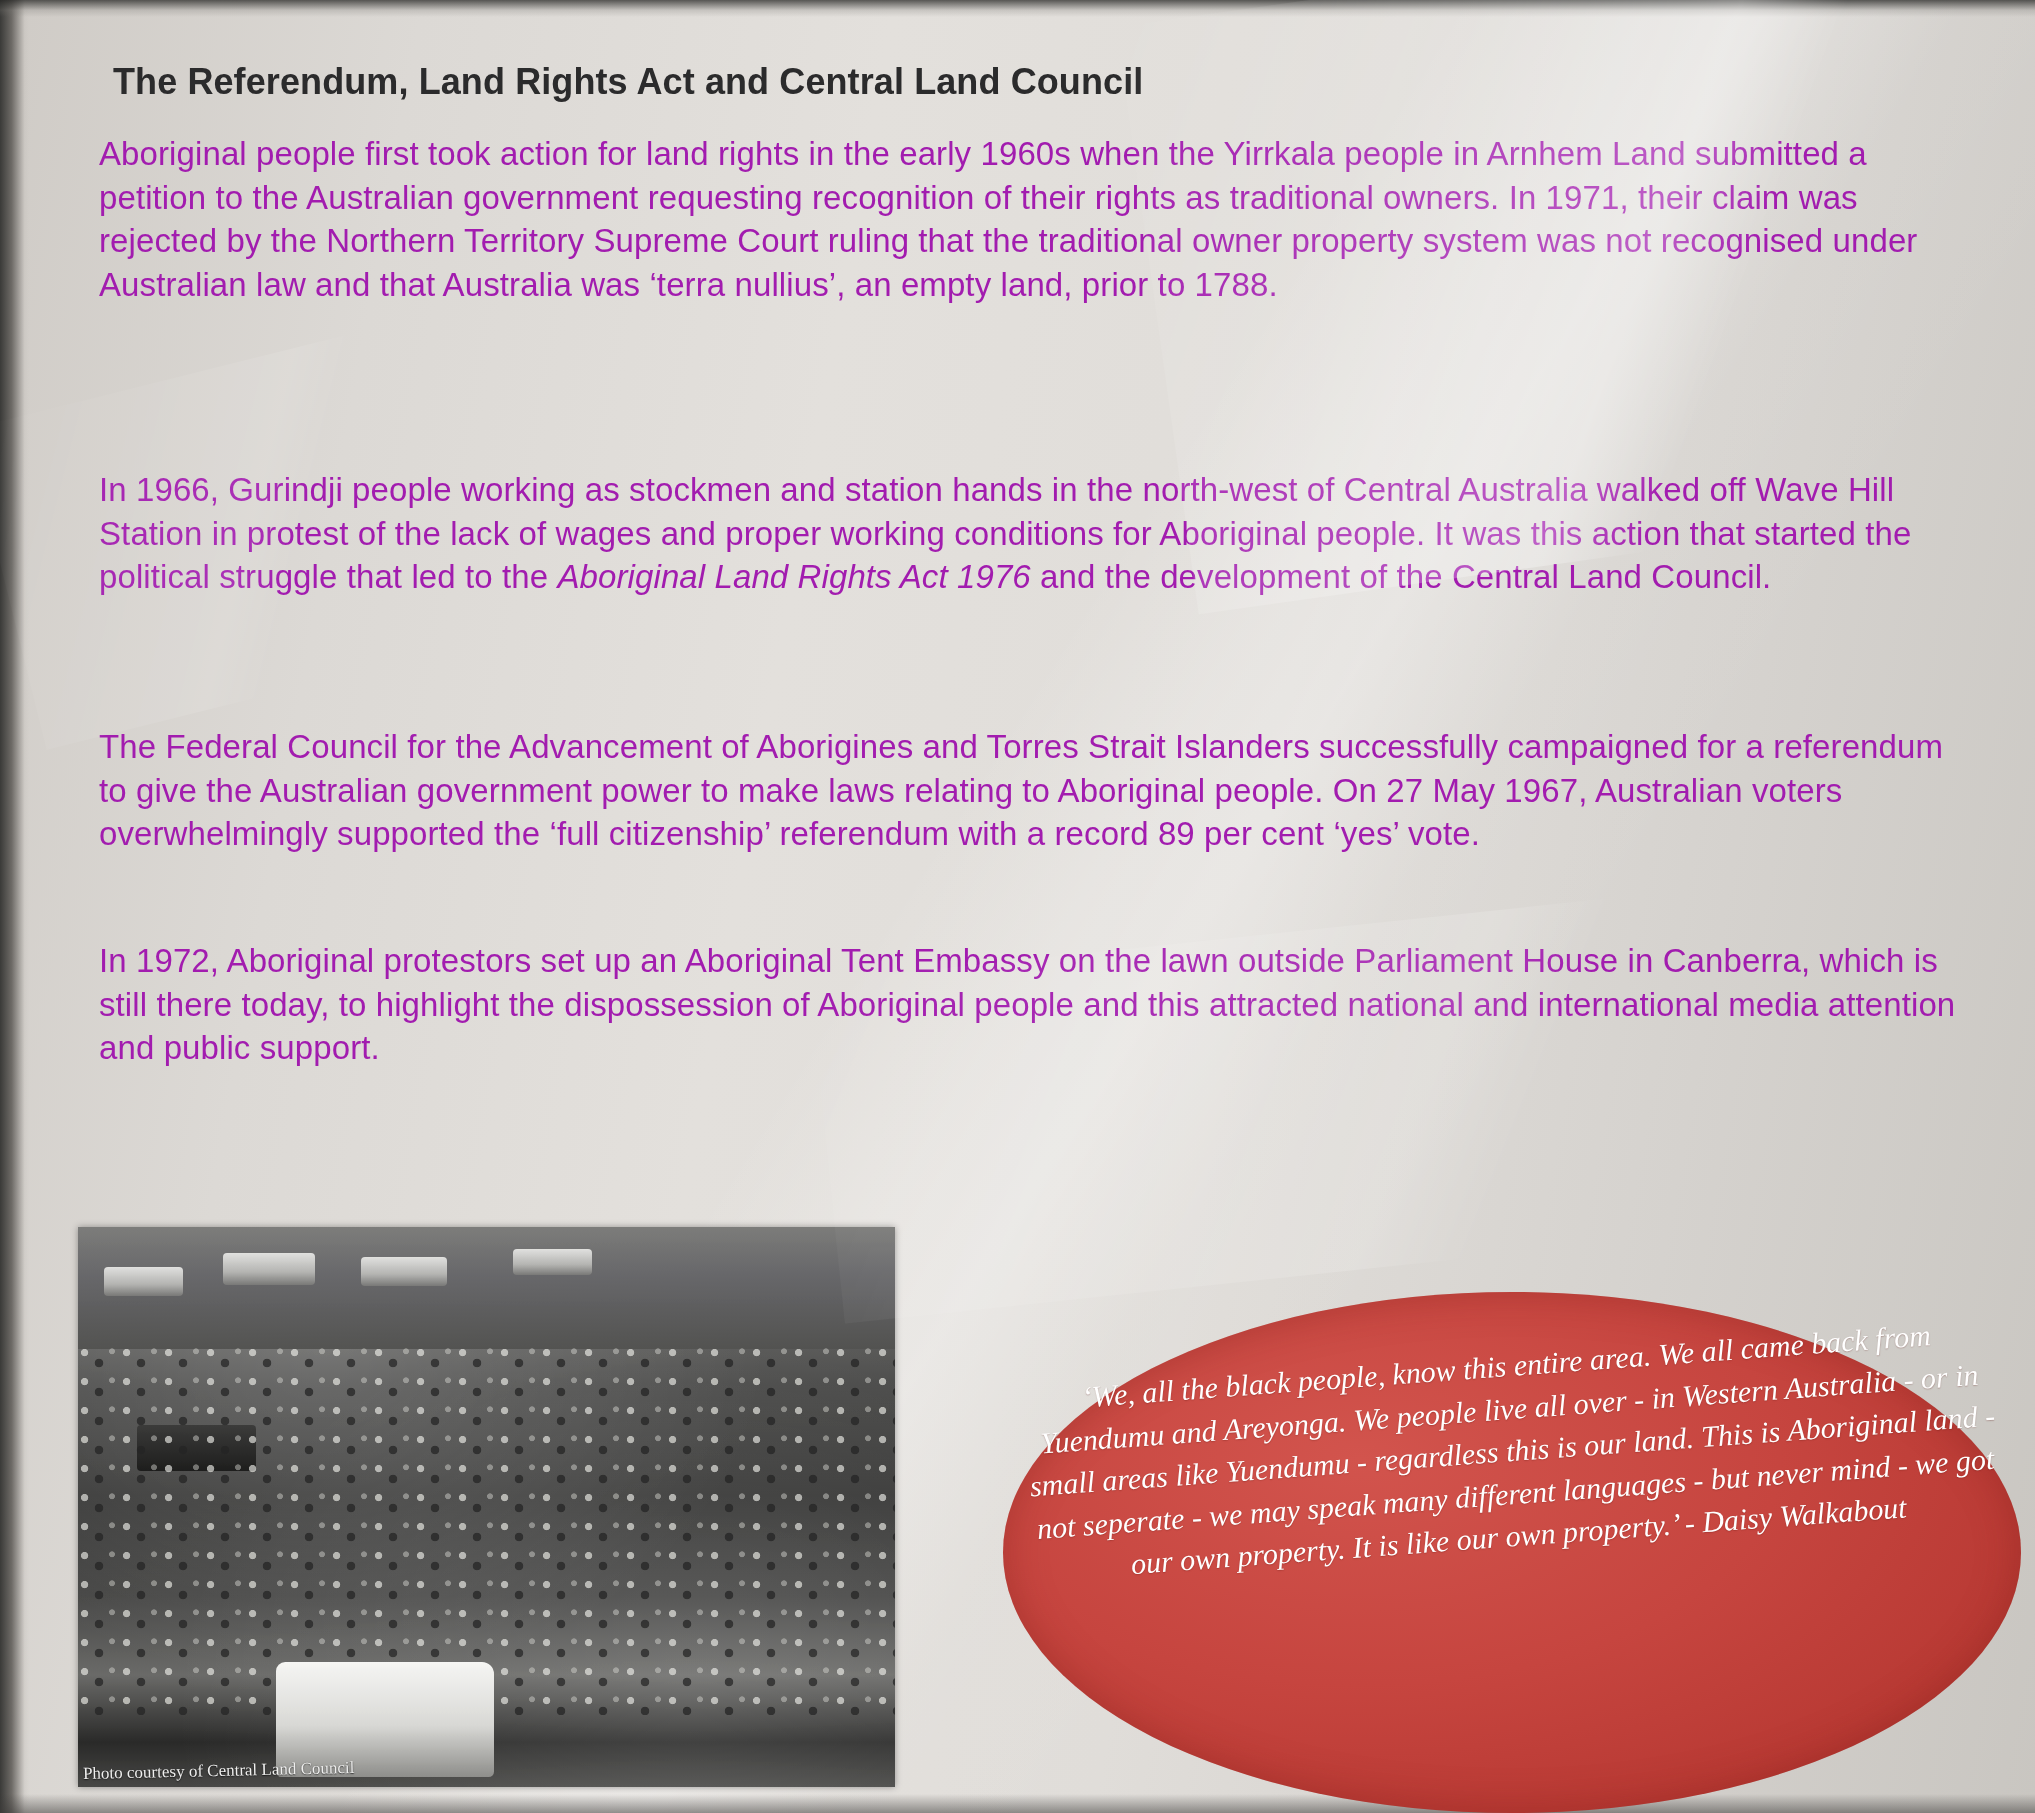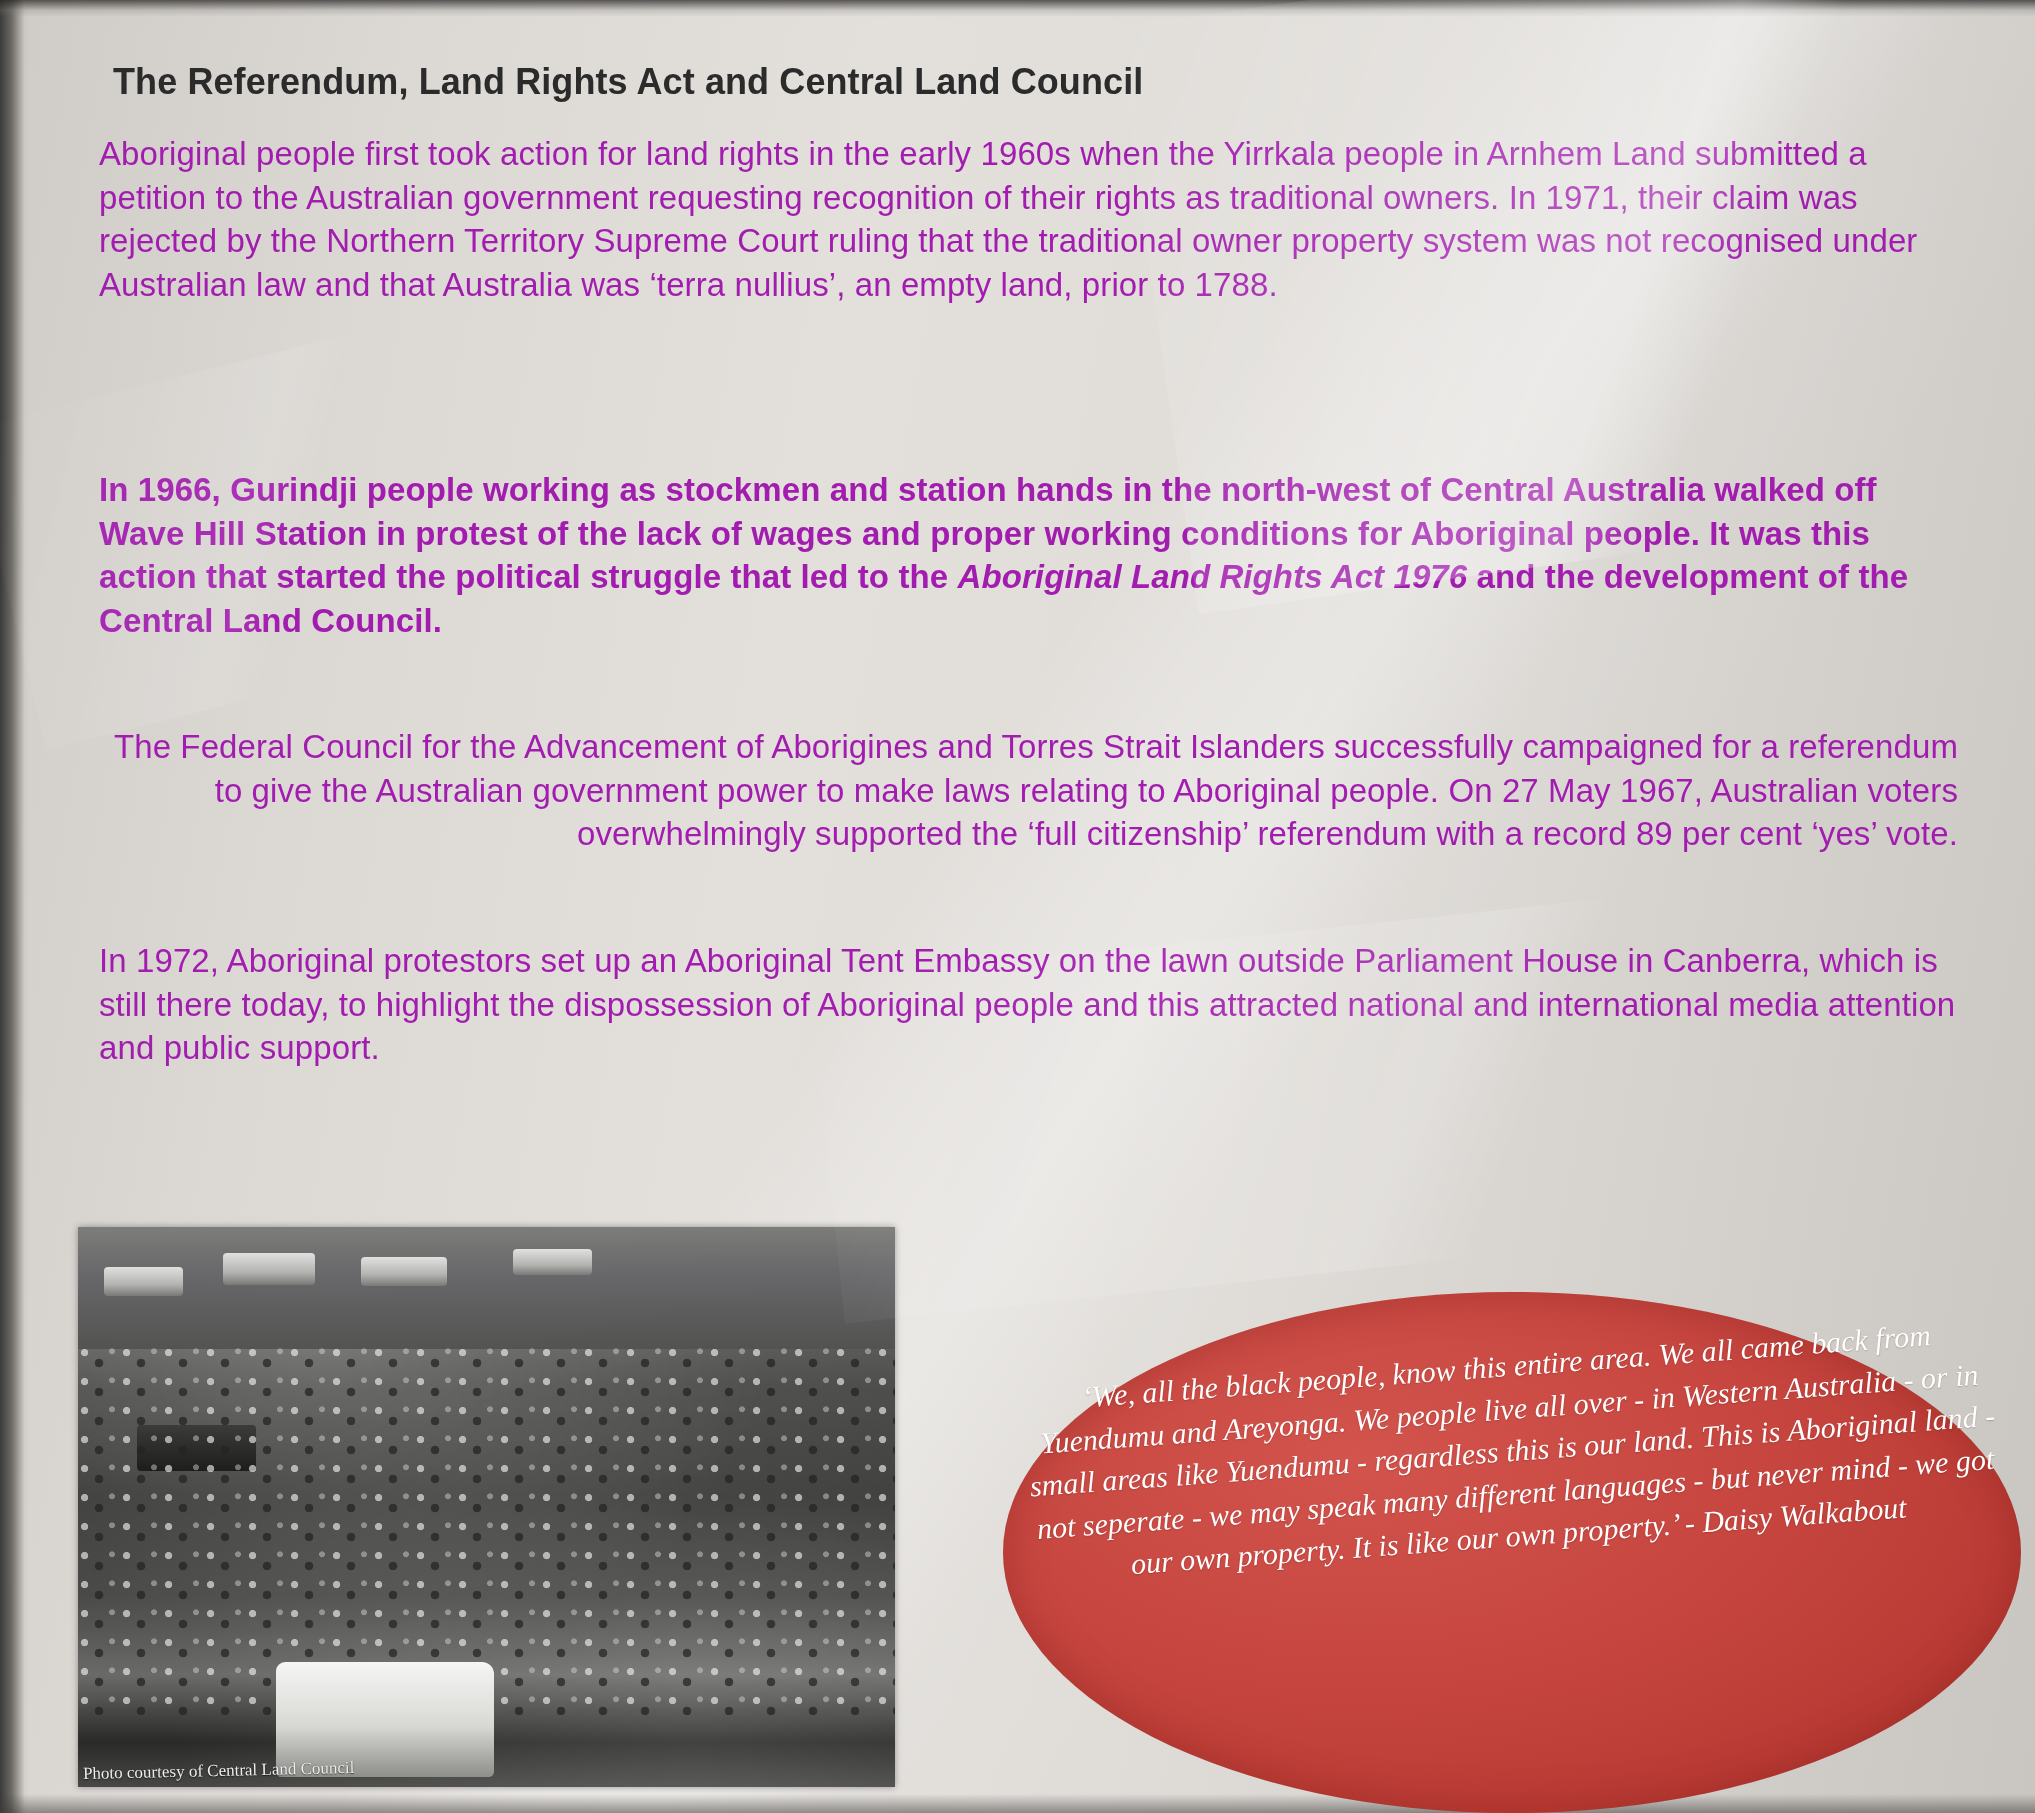--- a/index.html
+++ b/index.html
@@ -79,7 +79,7 @@
     letter-spacing: 0.1px;
   }
   #p1 { top: 132px; }
-  #p2 { top: 468px; font-weight: bold; }
+  #p2 { top: 468px; }
   #p3 { top: 725px; text-align: right; }
   #p4 { top: 939px; }
   .para em { font-style: italic; }

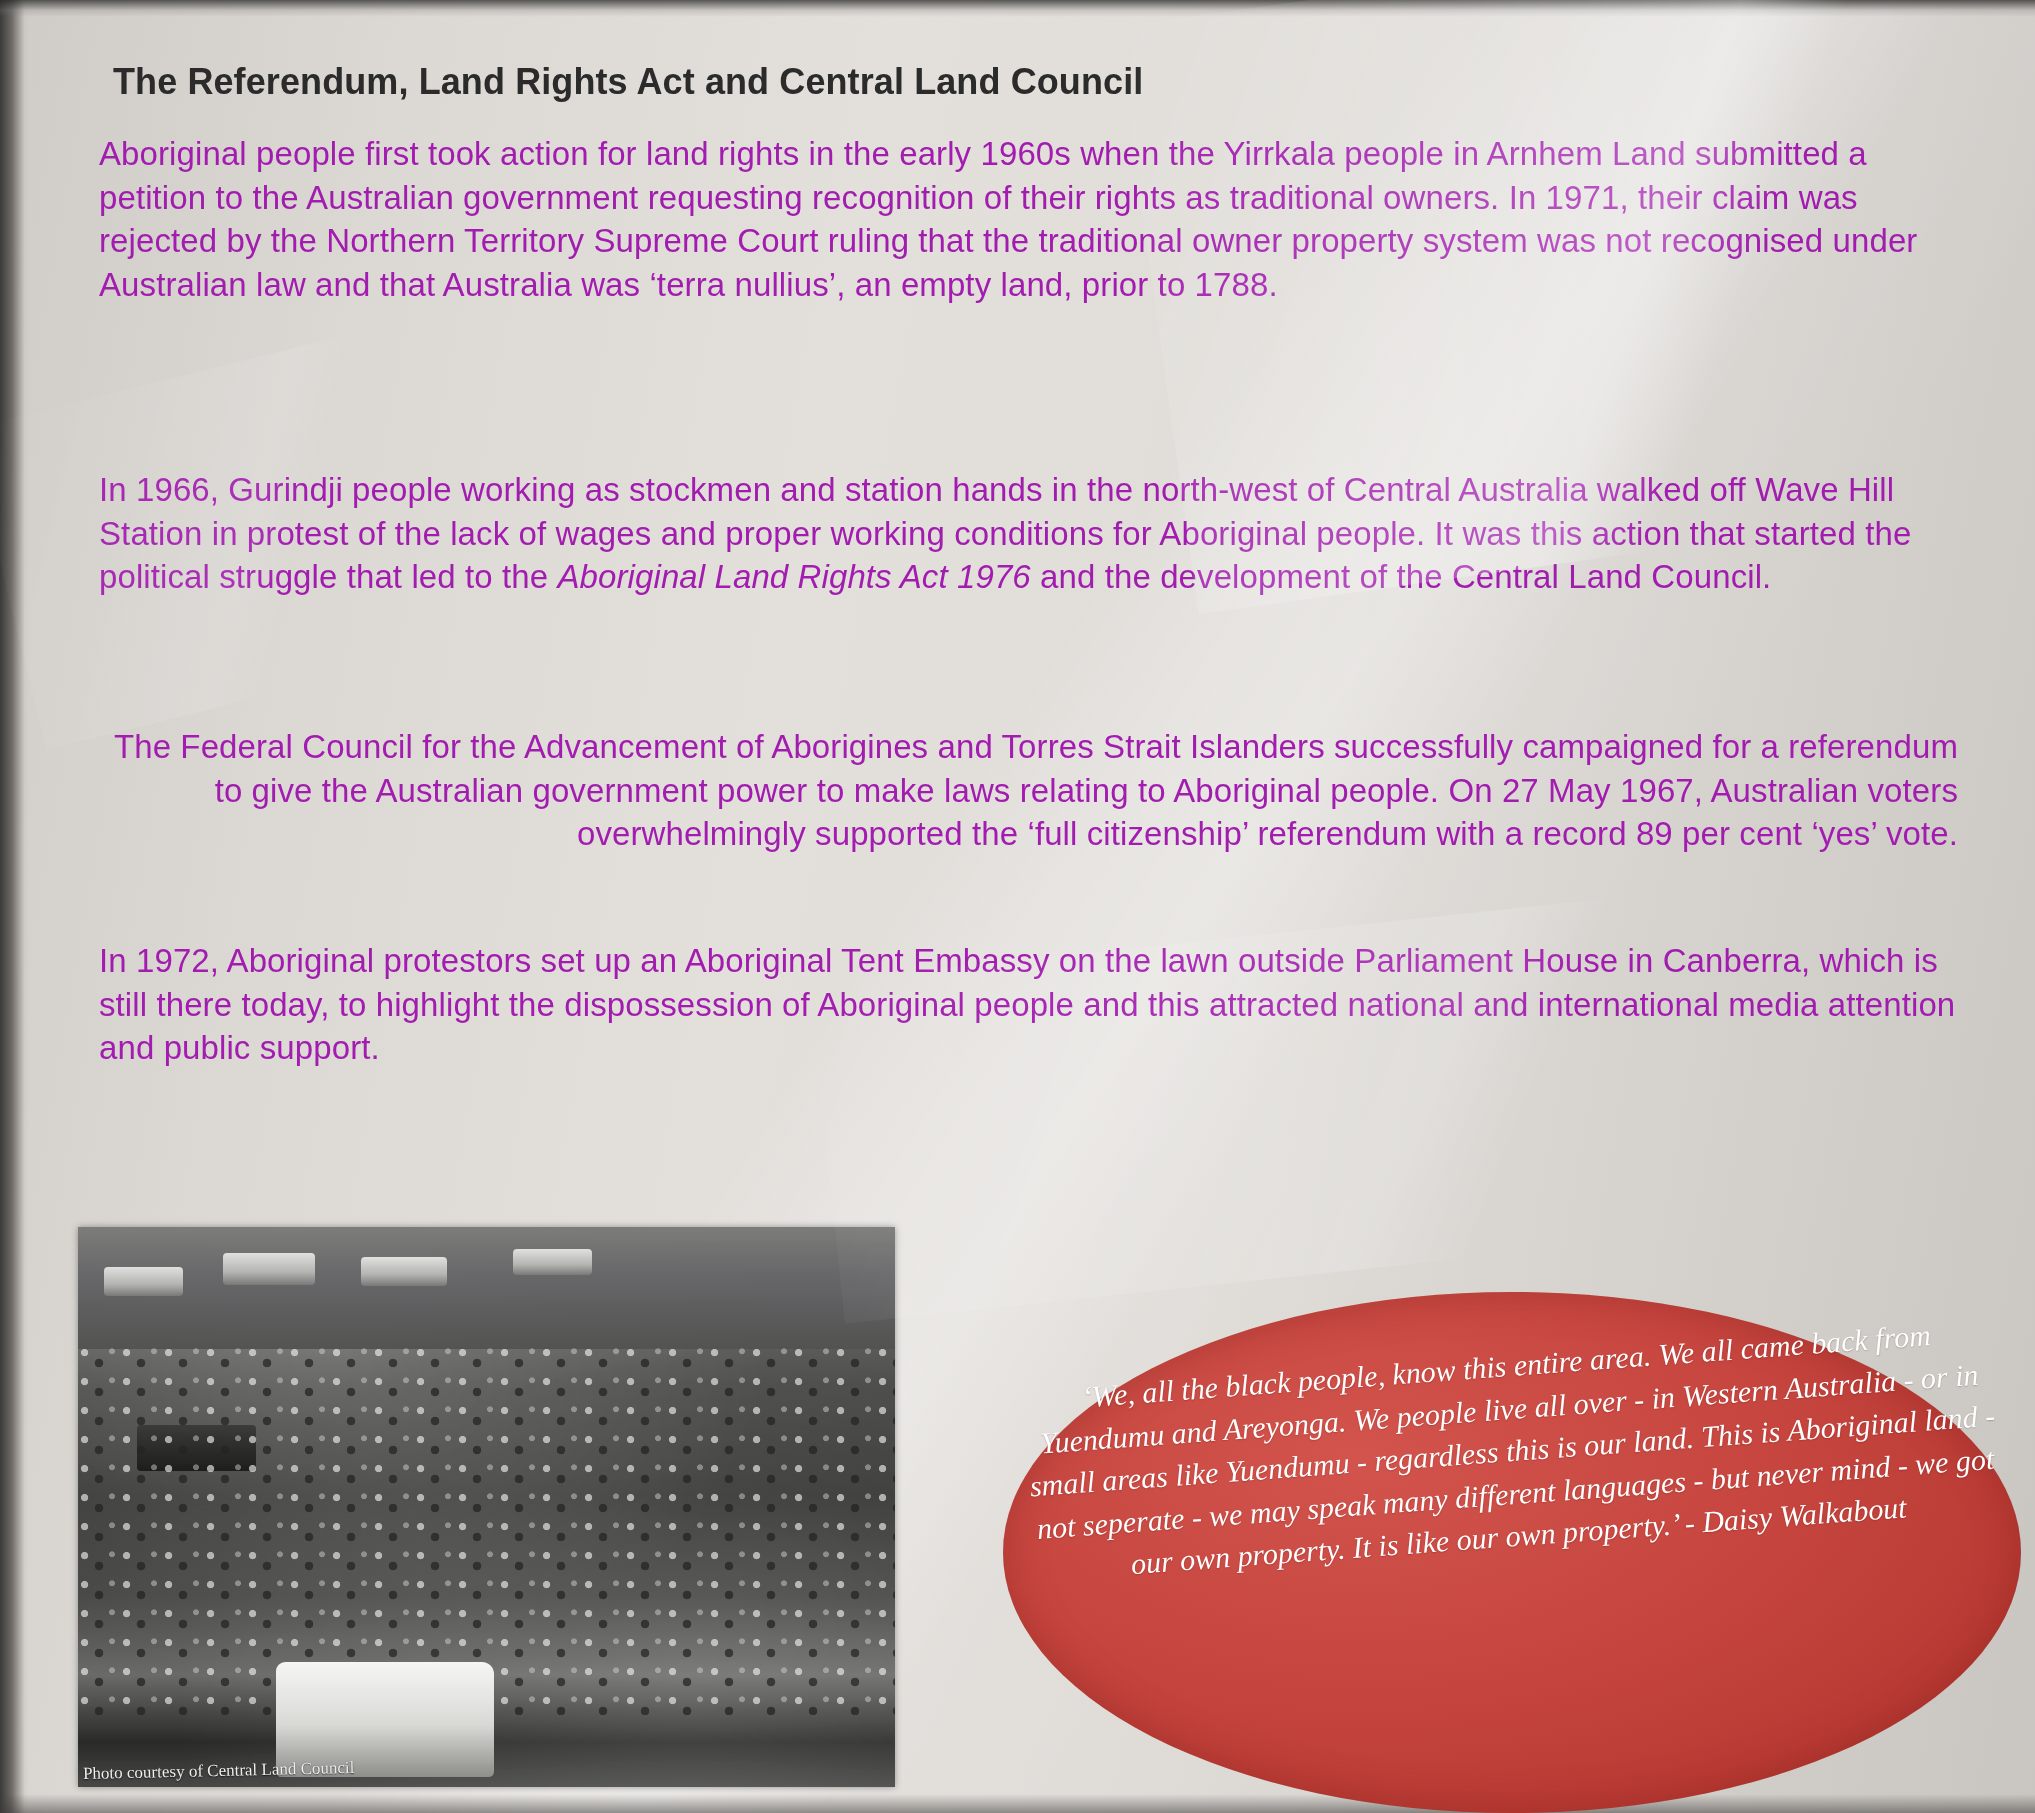--- a/index.html
+++ b/index.html
@@ -80,7 +80,7 @@
   }
   #p1 { top: 132px; }
   #p2 { top: 468px; }
-  #p3 { top: 725px; text-align: right; }
+  #p3 { top: 725px; }
   #p4 { top: 939px; }
   .para em { font-style: italic; }
 

